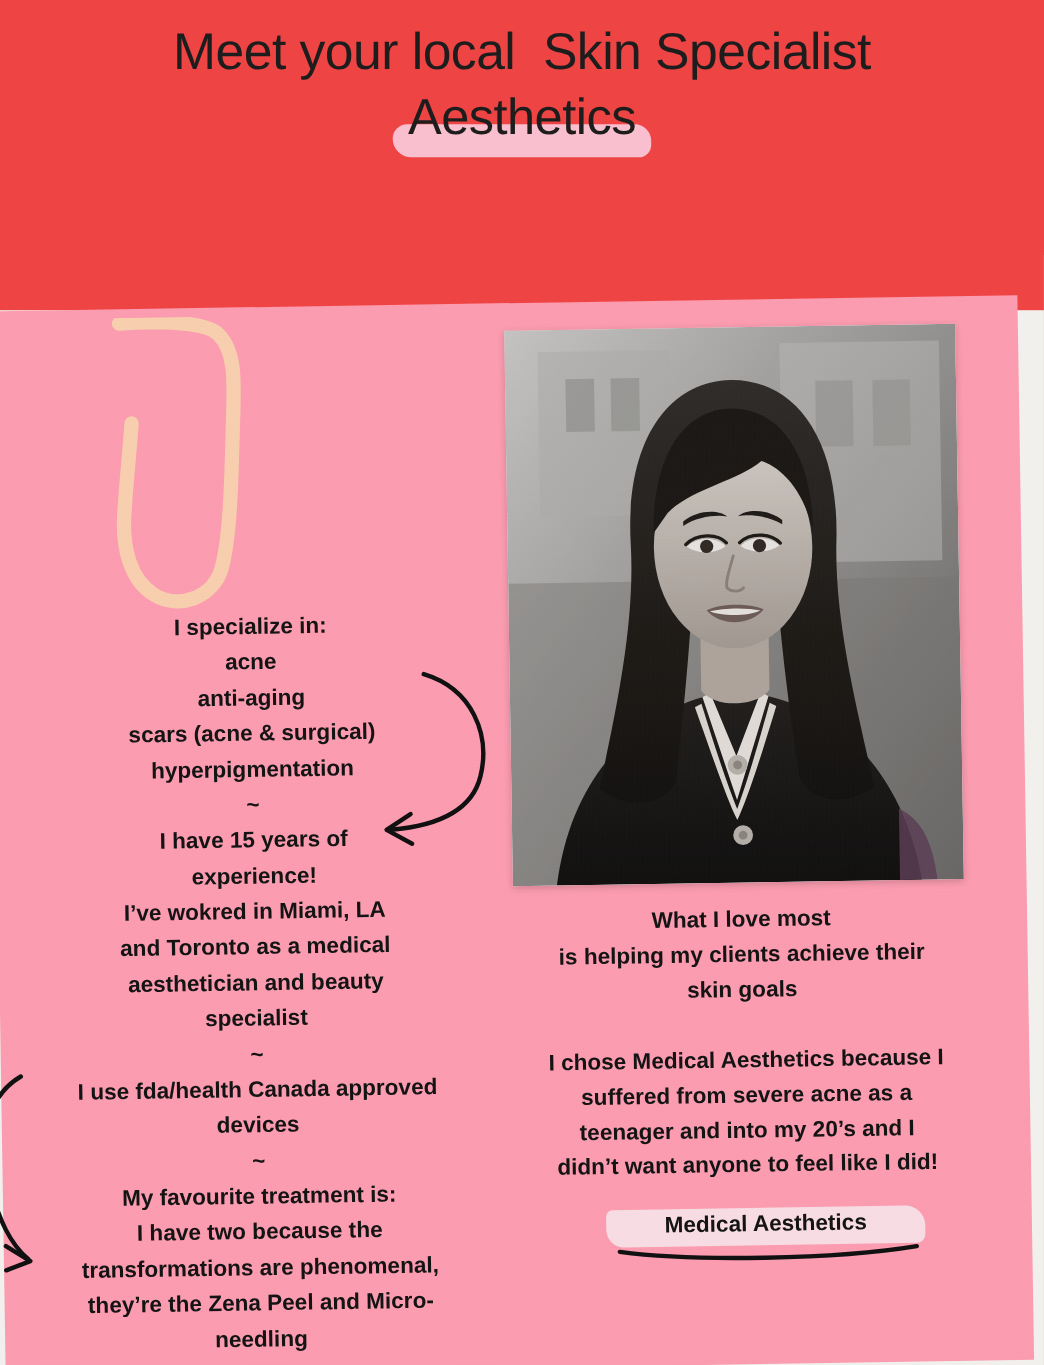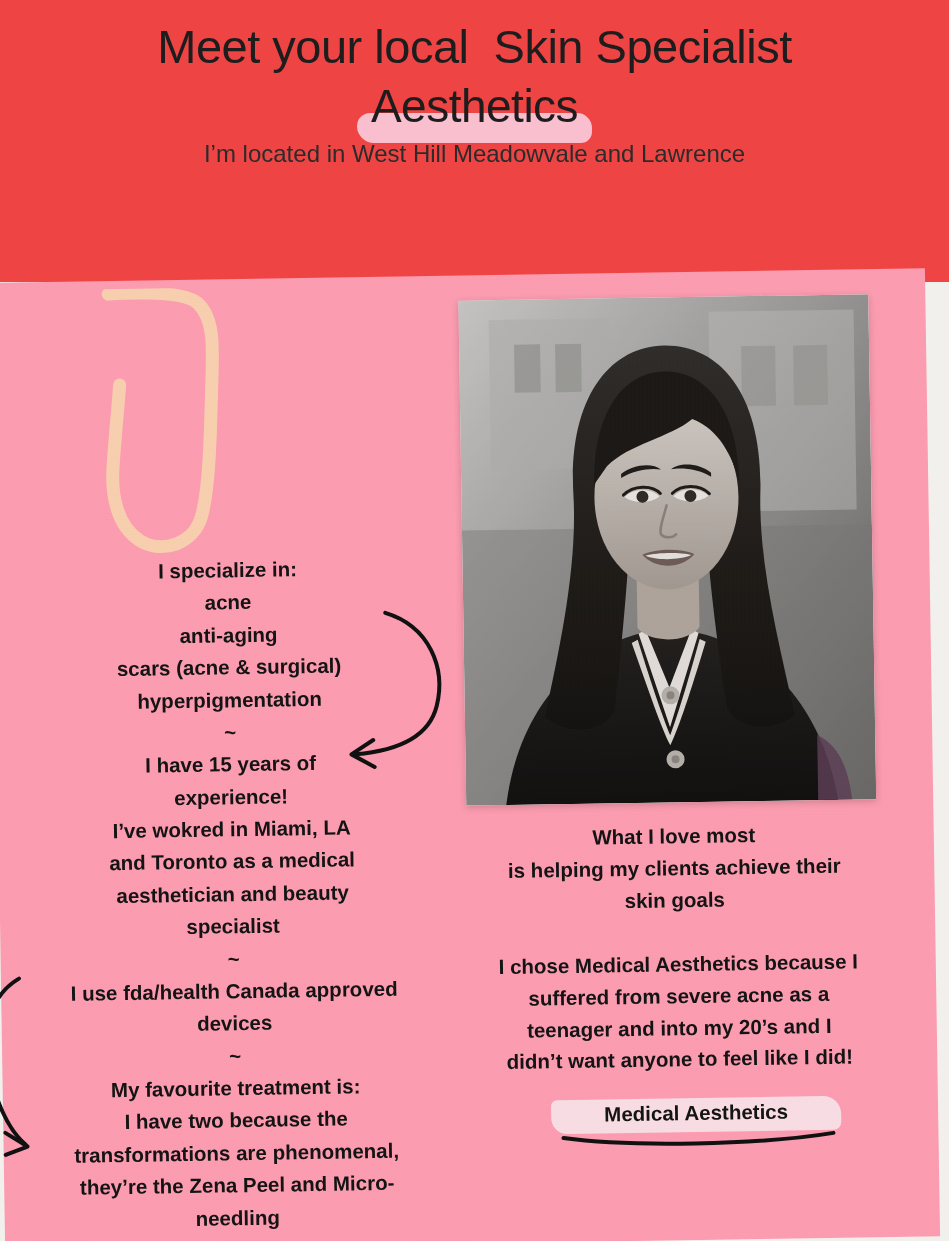--- a/index.html
+++ b/index.html
@@ -216,8 +216,6 @@
     <span class="name-highlight"></span>
     <span class="name">Aesthetics</span>
   </div>
-  <div class="subline">I’m located in West Hill
-Meadowvale and Lawrence</div>
 </div>
 
 <div class="card">

